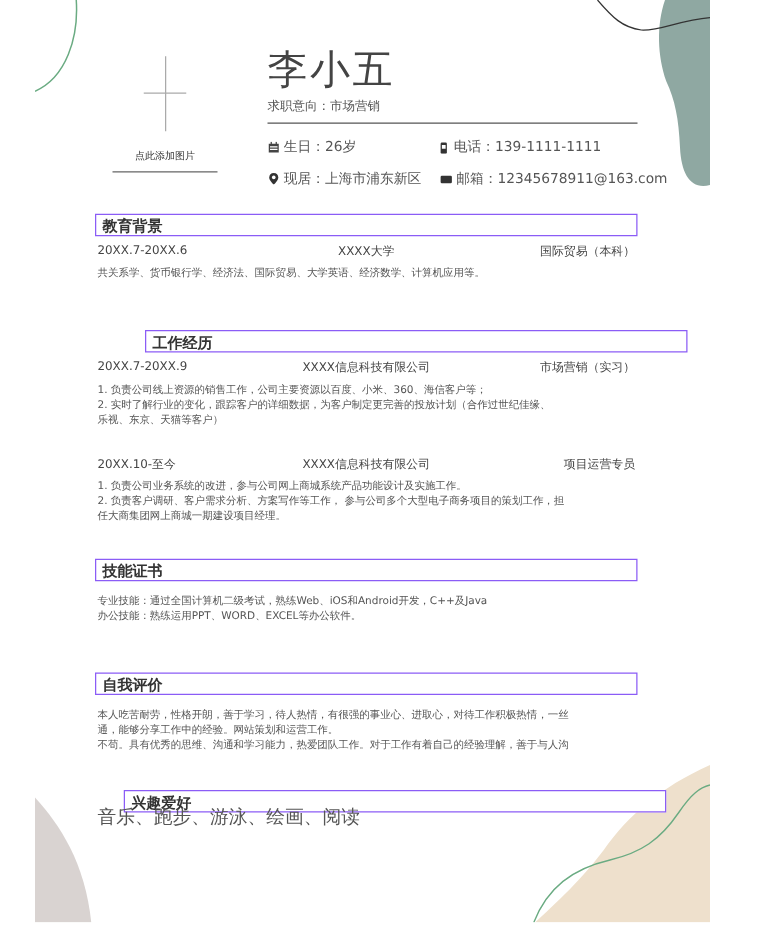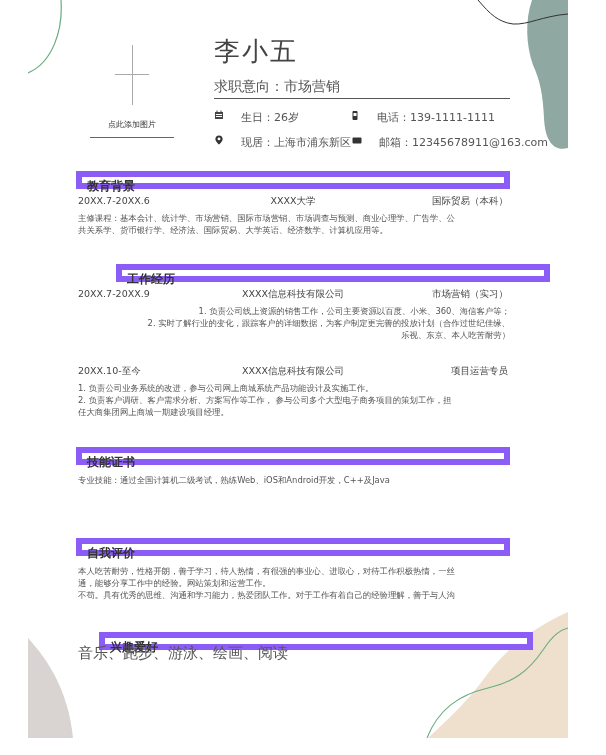--- a/index.html
+++ b/index.html
@@ -16,7 +16,7 @@
   .photo-label { position: absolute; left: 0; top: 86px; width: 84px; text-align: center; font-size: 8px; color: #333; }
   .photo-line { position: absolute; left: 0; top: 104px; width: 84px; height: 1px; background: #666; }
 
-  .name { position: absolute; left: 214px; top: 34px; font-size: 26px; color: #444; letter-spacing: 2px; font-weight: 400; }
+  .name { position: absolute; left: 214px; top: 34px; font-size: 32px; color: #444; letter-spacing: 2px; font-weight: 400; }
   .intent { position: absolute; left: 214px; top: 78px; font-size: 14px; color: #555; }
   .intent-line { position: absolute; left: 214px; top: 98px; width: 296px; height: 1px; background: #555; }
   .info { position: absolute; font-size: 11px; color: #555; display: flex; align-items: flex-start; gap: 17px; white-space: nowrap; }

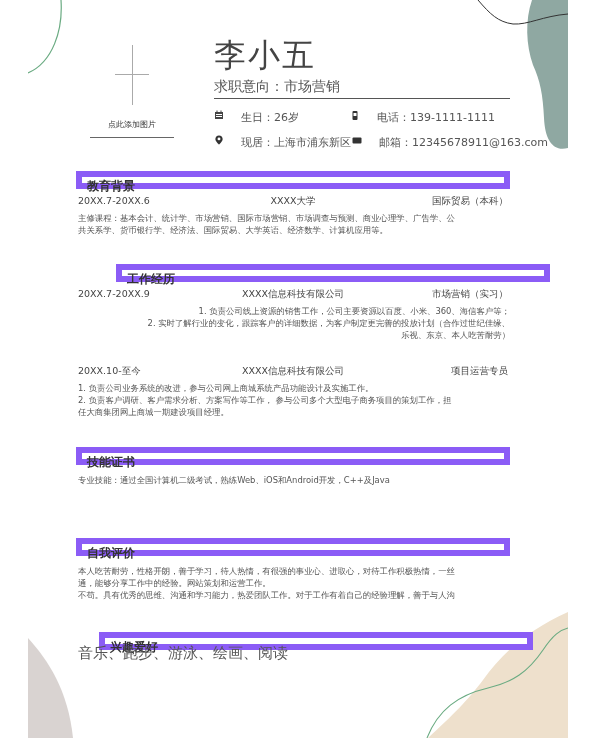--- a/index.html
+++ b/index.html
@@ -17,7 +17,7 @@
   .photo-line { position: absolute; left: 0; top: 104px; width: 84px; height: 1px; background: #666; }
 
   .name { position: absolute; left: 214px; top: 34px; font-size: 32px; color: #444; letter-spacing: 2px; font-weight: 400; }
-  .intent { position: absolute; left: 214px; top: 78px; font-size: 14px; color: #555; }
+  .intent { position: absolute; left: 214px; top: 78px; font-size: 10px; color: #555; }
   .intent-line { position: absolute; left: 214px; top: 98px; width: 296px; height: 1px; background: #555; }
   .info { position: absolute; font-size: 11px; color: #555; display: flex; align-items: flex-start; gap: 17px; white-space: nowrap; }
   .info .ico { display: inline-block; width: 10px; height: 10px; color: #333; font-size: 10px; line-height: 10px; }

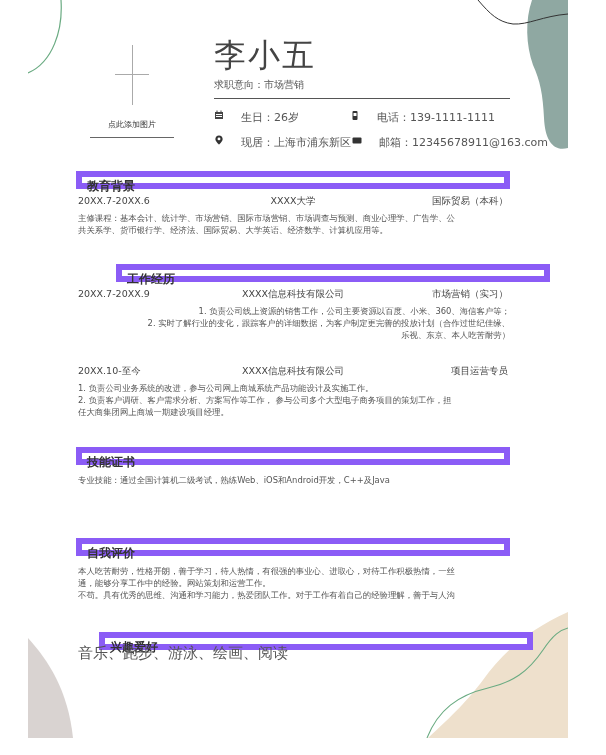--- a/index.html
+++ b/index.html
@@ -19,7 +19,7 @@
   .name { position: absolute; left: 214px; top: 34px; font-size: 32px; color: #444; letter-spacing: 2px; font-weight: 400; }
   .intent { position: absolute; left: 214px; top: 78px; font-size: 10px; color: #555; }
   .intent-line { position: absolute; left: 214px; top: 98px; width: 296px; height: 1px; background: #555; }
-  .info { position: absolute; font-size: 11px; color: #555; display: flex; align-items: flex-start; gap: 17px; white-space: nowrap; }
+  .info { position: absolute; font-size: 11px; color: #555; display: flex; align-items: center; gap: 3px; white-space: nowrap; }
   .info .ico { display: inline-block; width: 10px; height: 10px; color: #333; font-size: 10px; line-height: 10px; }
 
   .section-head { position: absolute; left: 76px; width: 434px; height: 18px; border: 6px solid #8b5cf6; background: #fff; }

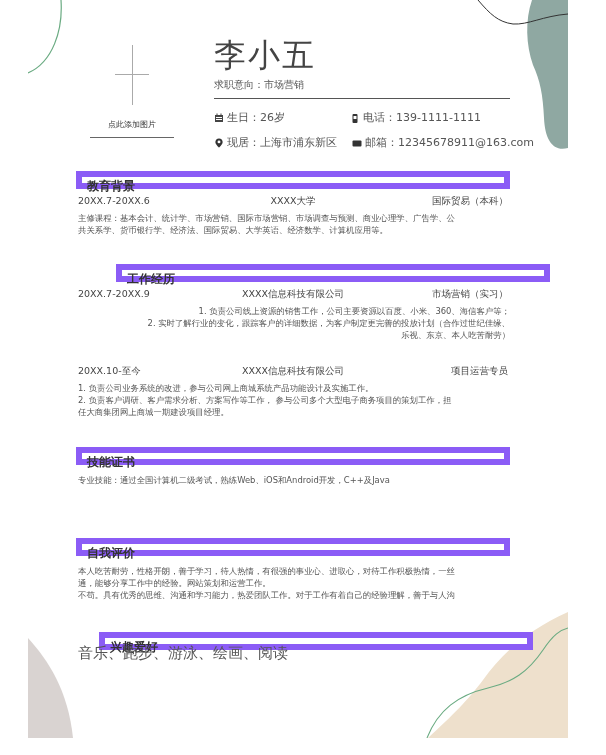--- a/index.html
+++ b/index.html
@@ -22,7 +22,7 @@
   .info { position: absolute; font-size: 11px; color: #555; display: flex; align-items: center; gap: 3px; white-space: nowrap; }
   .info .ico { display: inline-block; width: 10px; height: 10px; color: #333; font-size: 10px; line-height: 10px; }
 
-  .section-head { position: absolute; left: 76px; width: 434px; height: 18px; border: 6px solid #8b5cf6; background: #fff; }
+  .section-head { position: absolute; left: 76px; width: 434px; height: 18px; border: 1px solid #8b5cf6; background: #fff; }
   .section-head span { position: absolute; left: 5px; top: 1px; font-size: 12px; font-weight: bold; color: #333; }
 
   .row3 { position: absolute; left: 78px; width: 430px; font-size: 9.5px; color: #444; height: 12px; }

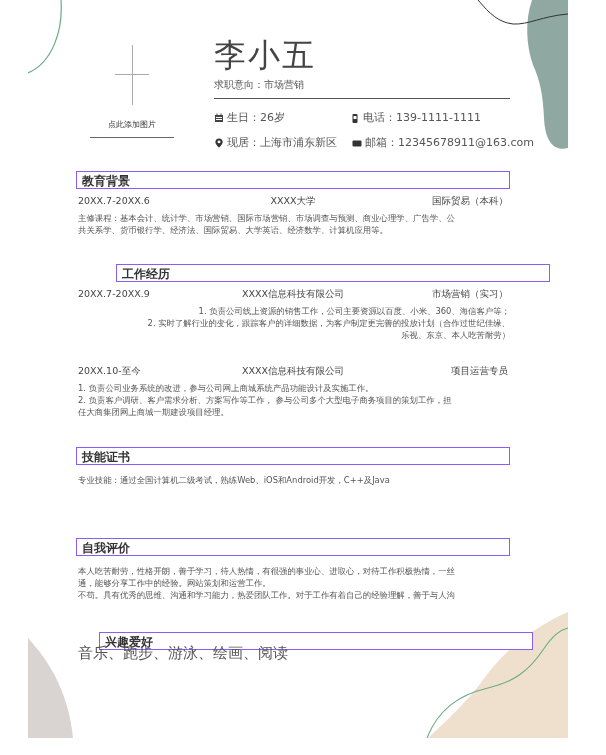--- a/index.html
+++ b/index.html
@@ -105,7 +105,6 @@
   <span class="c3">国际贸易（本科）</span>
 </div>
 <div class="para" style="top:212px;">
-  <div>主修课程：基本会计、统计学、市场营销、国际市场营销、市场调查与预测、商业心理学、广告学、公</div>
   <div>共关系学、货币银行学、经济法、国际贸易、大学英语、经济数学、计算机应用等。</div>
 </div>
 

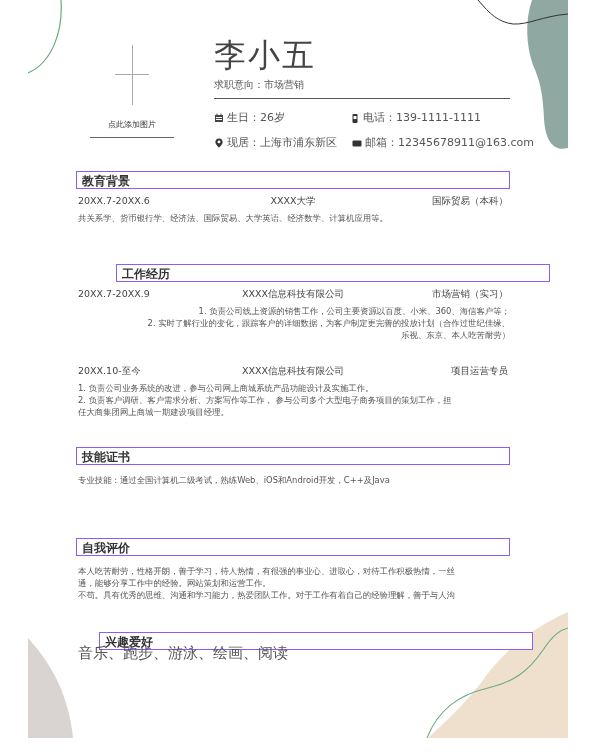--- a/index.html
+++ b/index.html
@@ -116,7 +116,7 @@
   <span class="c2">XXXX信息科技有限公司</span>
   <span class="c3">市场营销（实习）</span>
 </div>
-<div class="para" style="top:305px;text-align:right;">
+<div class="para" style="top:305px;">
   <div>1. 负责公司线上资源的销售工作，公司主要资源以百度、小米、360、海信客户等；</div>
   <div>2. 实时了解行业的变化，跟踪客户的详细数据，为客户制定更完善的投放计划（合作过世纪佳缘、</div>
   <div>乐视、东京、本人吃苦耐劳）</div>

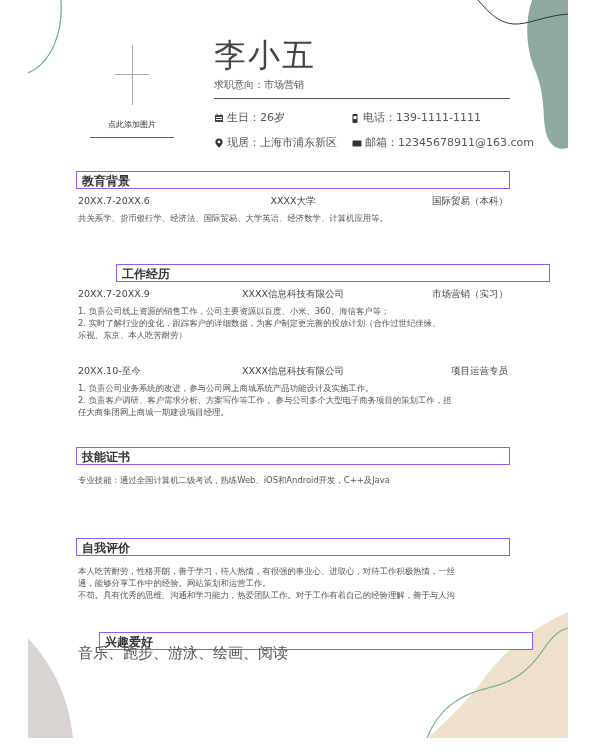--- a/index.html
+++ b/index.html
@@ -119,7 +119,7 @@
 <div class="para" style="top:305px;">
   <div>1. 负责公司线上资源的销售工作，公司主要资源以百度、小米、360、海信客户等；</div>
   <div>2. 实时了解行业的变化，跟踪客户的详细数据，为客户制定更完善的投放计划（合作过世纪佳缘、</div>
-  <div>乐视、东京、本人吃苦耐劳）</div>
+  <div>乐视、东京、天猫等客户）</div>
 </div>
 
 <div class="row3" style="top:365px;">

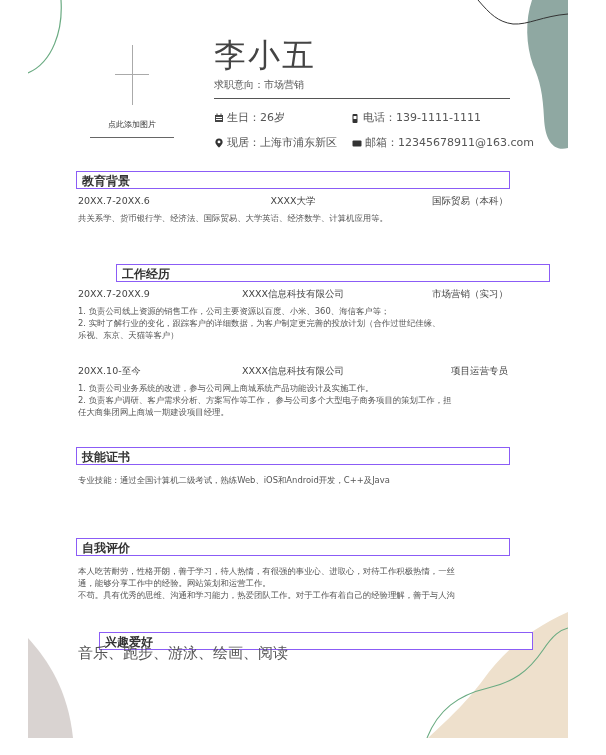--- a/index.html
+++ b/index.html
@@ -138,6 +138,7 @@
 </div>
 <div class="para" style="top:474px;">
   <div>专业技能：通过全国计算机二级考试，熟练Web、iOS和Android开发，C++及Java</div>
+  <div>办公技能：熟练运用PPT、WORD、EXCEL等办公软件。</div>
 </div>
 
 <div class="section-head" style="top:538px;">

